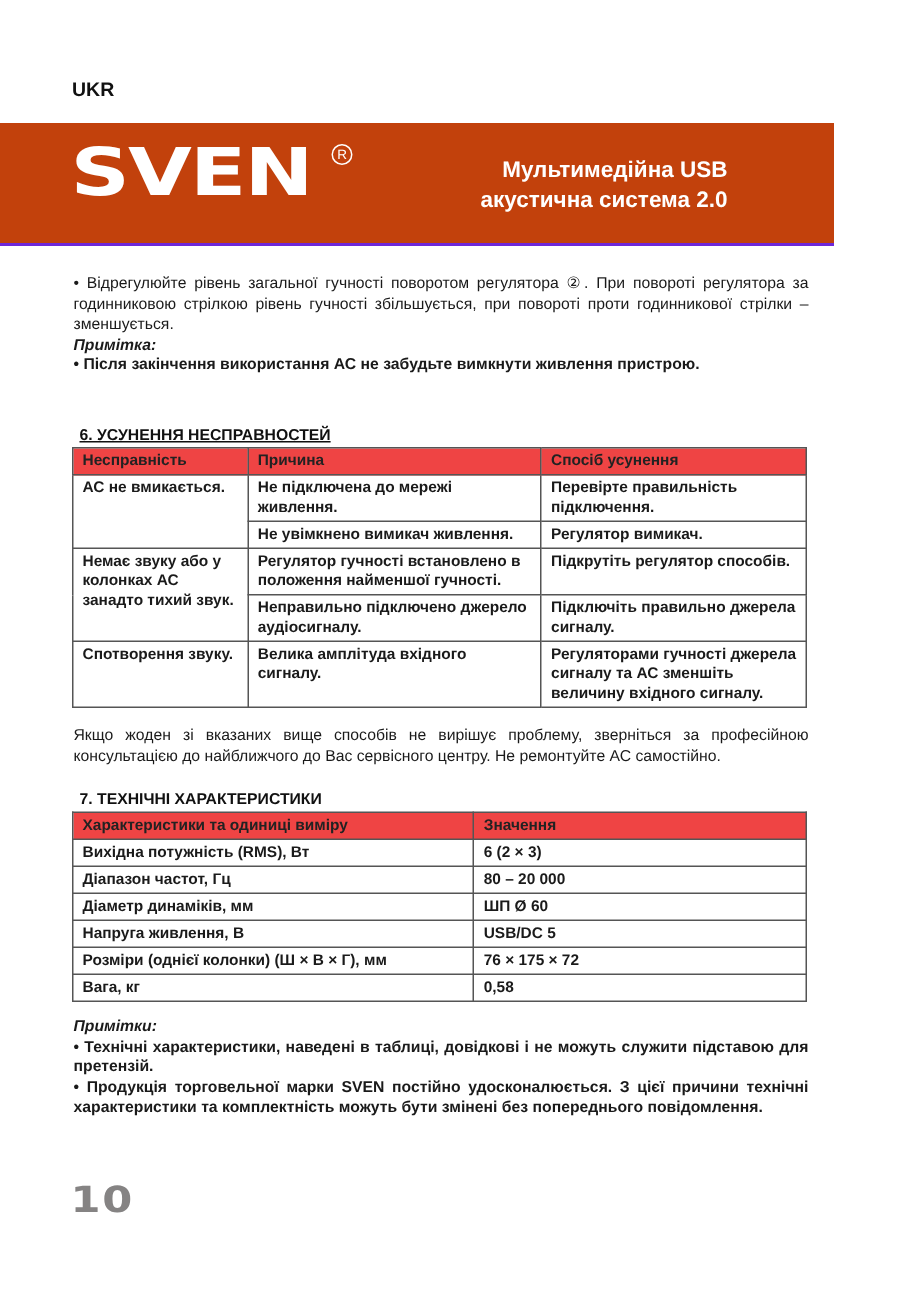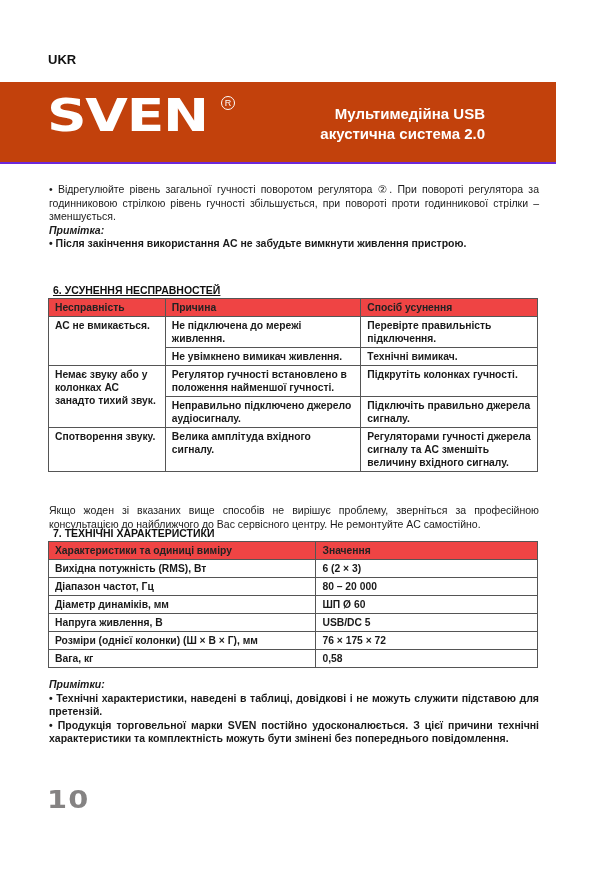--- a/index.html
+++ b/index.html
@@ -101,7 +101,7 @@
   </tr>
   <tr>
     <td>Не увімкнено вимикач живлення.</td>
-    <td>Технічні вимикач.</td>
+    <td>Регулятор вимикач.</td>
   </tr>
   <tr>
     <td rowspan="2">Немає звуку або у колонках АС занадто тихий звук.</td>

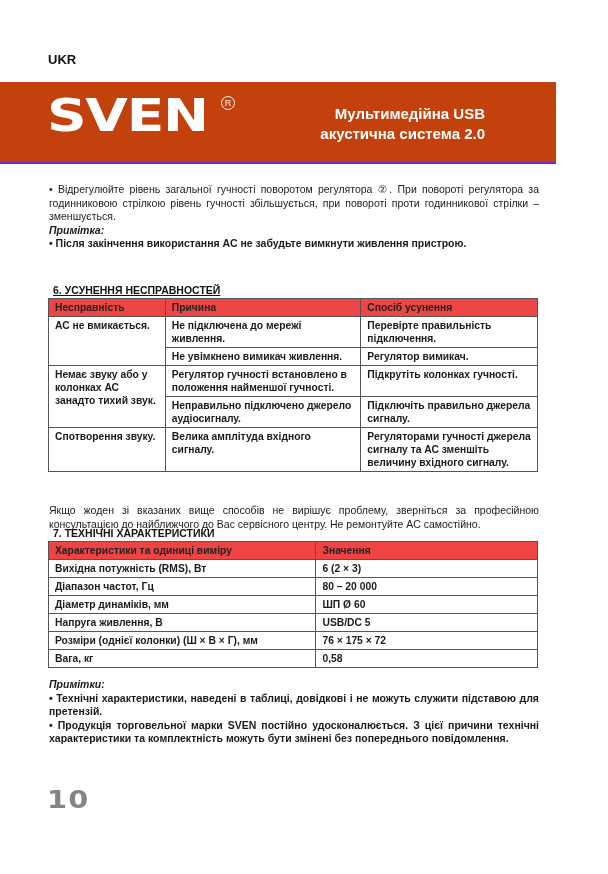--- a/index.html
+++ b/index.html
@@ -106,7 +106,7 @@
   <tr>
     <td rowspan="2">Немає звуку або у колонках АС занадто тихий звук.</td>
     <td>Регулятор гучності встановлено в положення найменшої гучності.</td>
-    <td>Підкрутіть колонках гучності.</td>
+    <td>Підкрутіть регулятор способів.</td>
   </tr>
   <tr>
     <td>Неправильно підключено джерело аудіосигналу.</td>

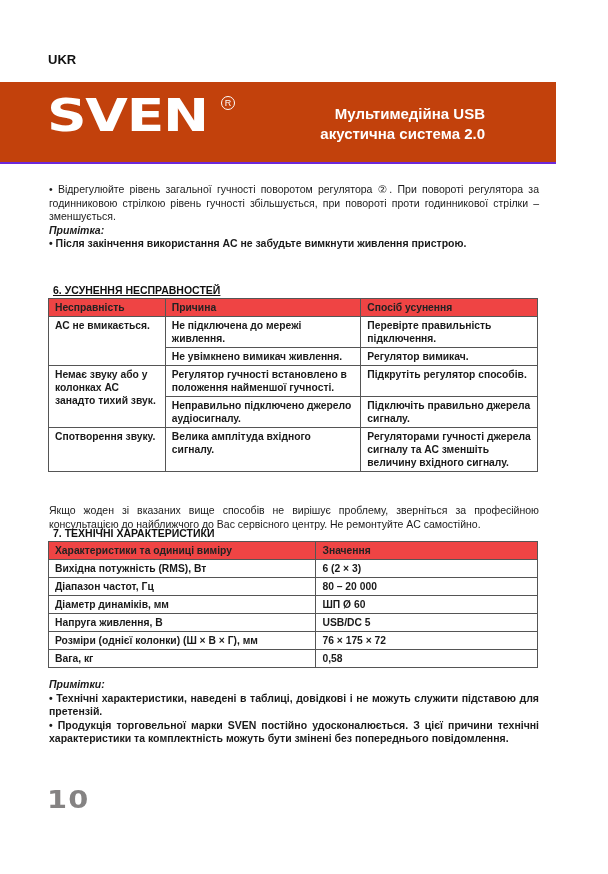--- a/index.html
+++ b/index.html
@@ -120,7 +120,7 @@
 </tbody>
   </table>
 
-<div class="content" style="top:484px;margin-top:20px;">
+<div class="content" style="top:484px;">
   <p class="para">Якщо жоден зі вказаних вище способів не вирішує проблему, зверніться за професійною консультацією до найближчого до Вас сервісного центру. Не ремонтуйте АС самостійно.</p>
 </div>
 

